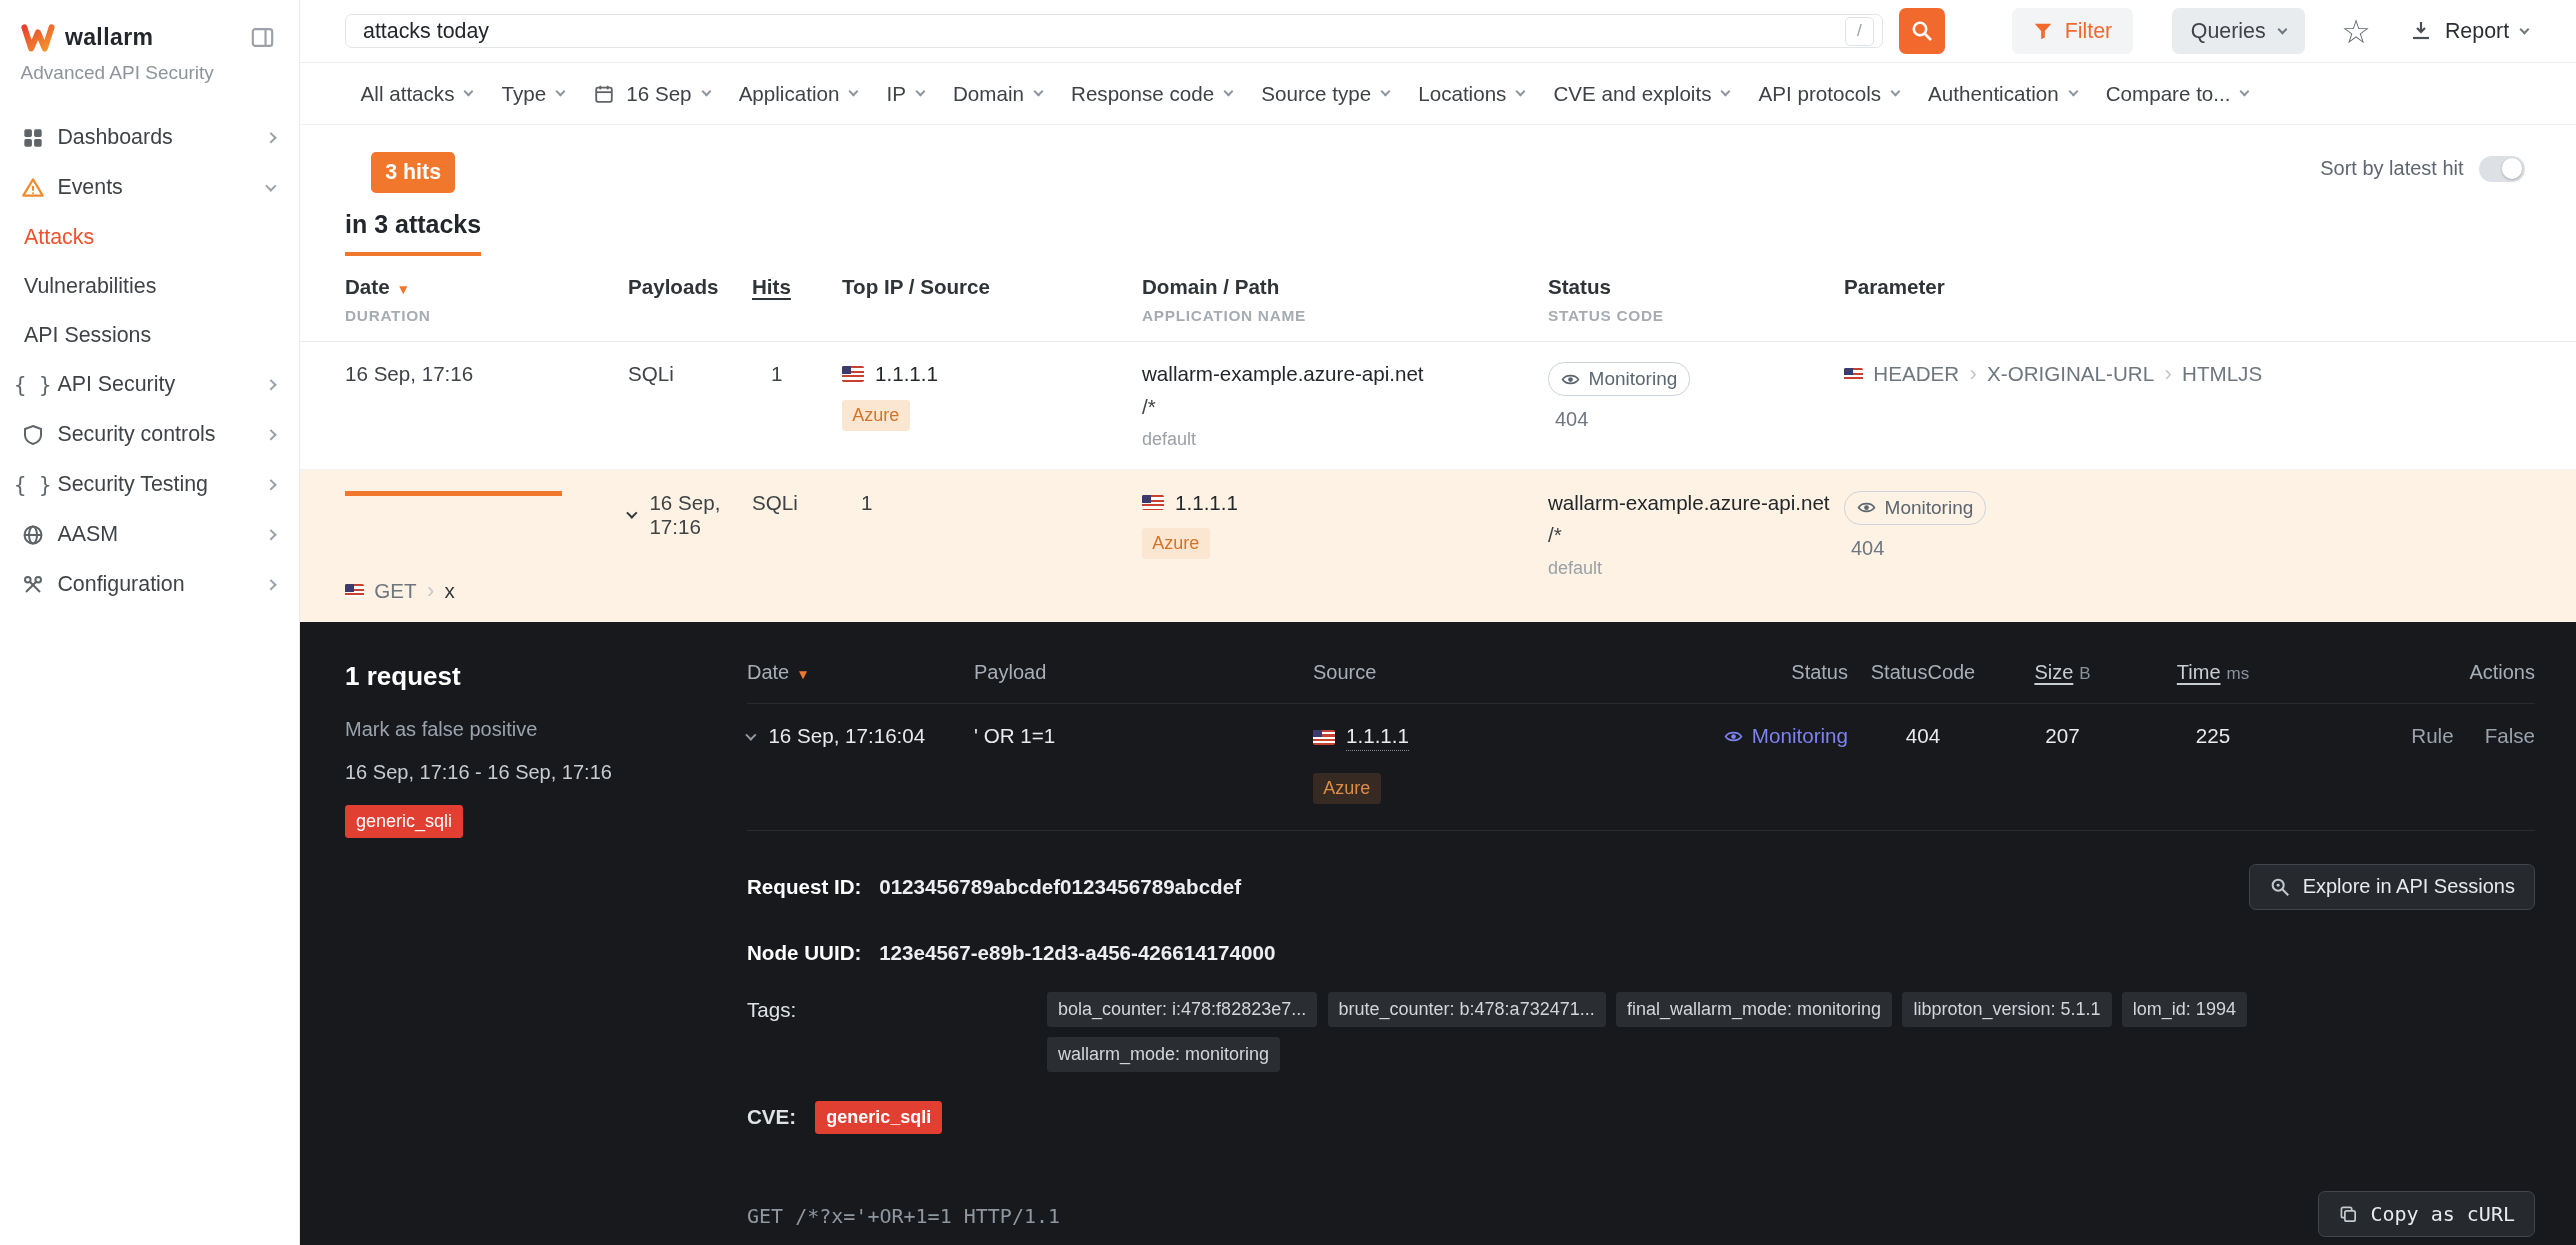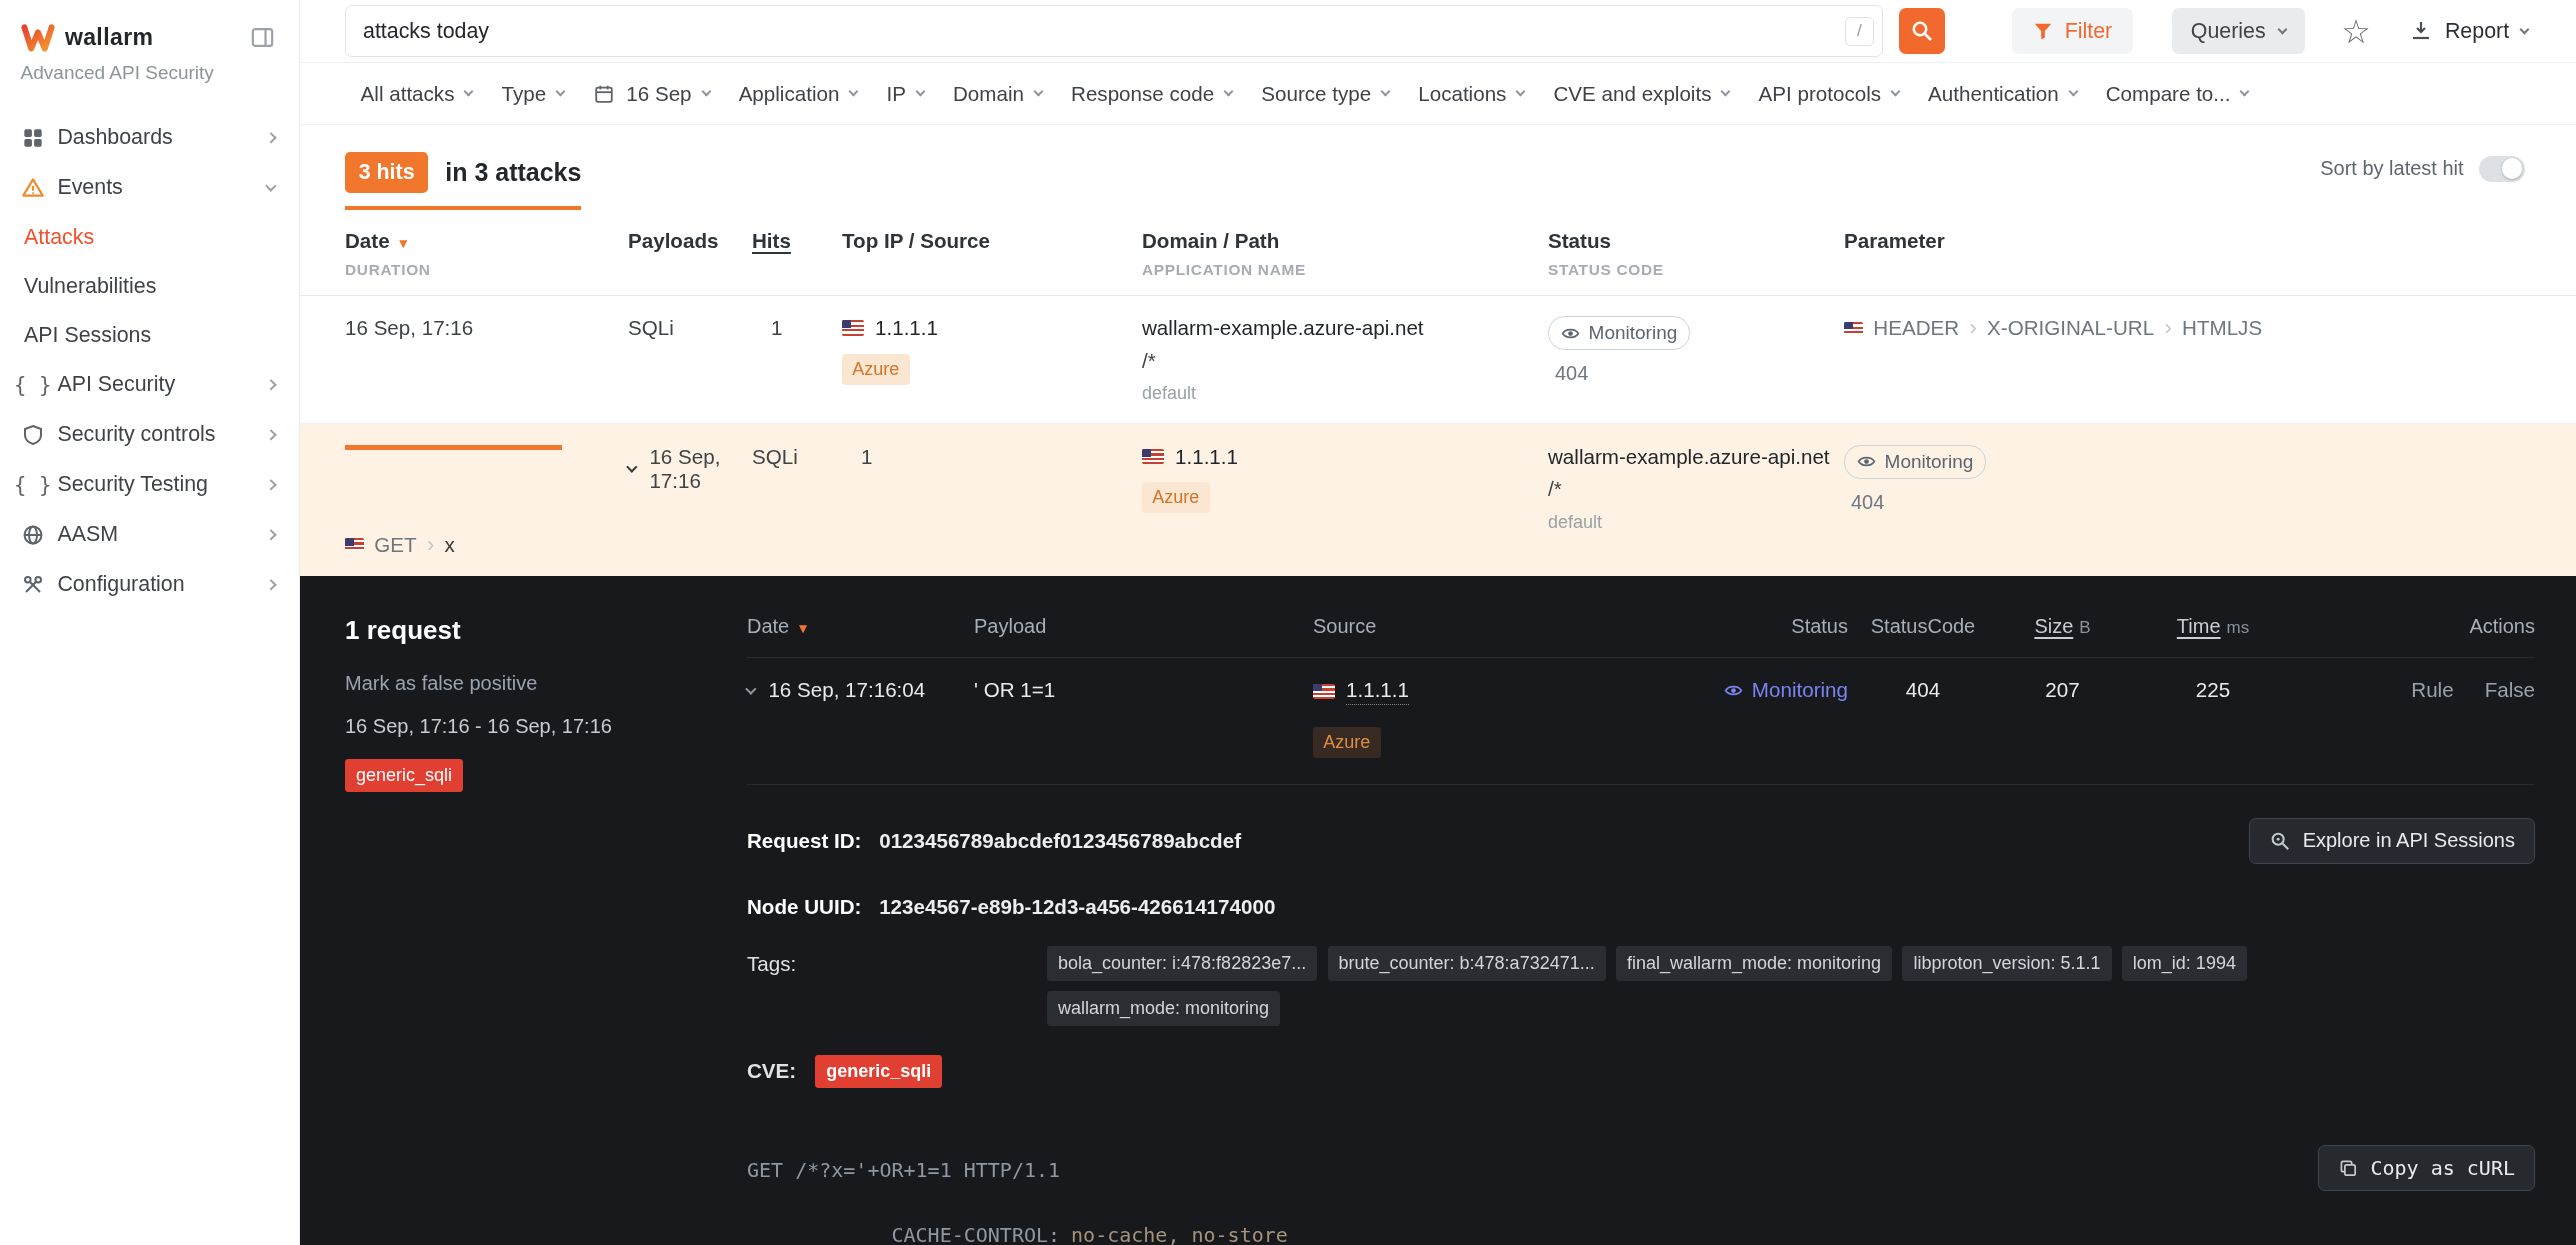--- a/index.html
+++ b/index.html
@@ -30,7 +30,7 @@
   .main { flex:1; display:flex; flex-direction:column; min-width:0; }
 
   .topbar { flex:0 0 63px; display:flex; align-items:center; padding:0 48px 0 45px; border-bottom:0.9px solid #eceef1; }
-  .search-box { flex:1; height:52px; border:0.9px solid #e1e5e8; border-radius:6.9px; display:flex; align-items:center; padding:0 8.6px 0 17px; }
+  .search-box { flex:1; height:34px; border:0.9px solid #e1e5e8; border-radius:6.9px; display:flex; align-items:center; padding:0 8.6px 0 17px; }
   .search-input { flex:1; border:none; outline:none; font:inherit; font-size:21.4px; color:#23272b; background:transparent; }
   .key-hint { width:29px; height:29px; border:0.9px solid #dfe3e6; border-radius:5.1px; display:flex; align-items:center; justify-content:center; color:#9aa1a8; font-size:17px; }
   .search-btn { width:46px; height:46px; background:#f2692e; border-radius:6.9px; color:#fff; display:flex; align-items:center; justify-content:center; margin-left:15.4px; cursor:pointer; }

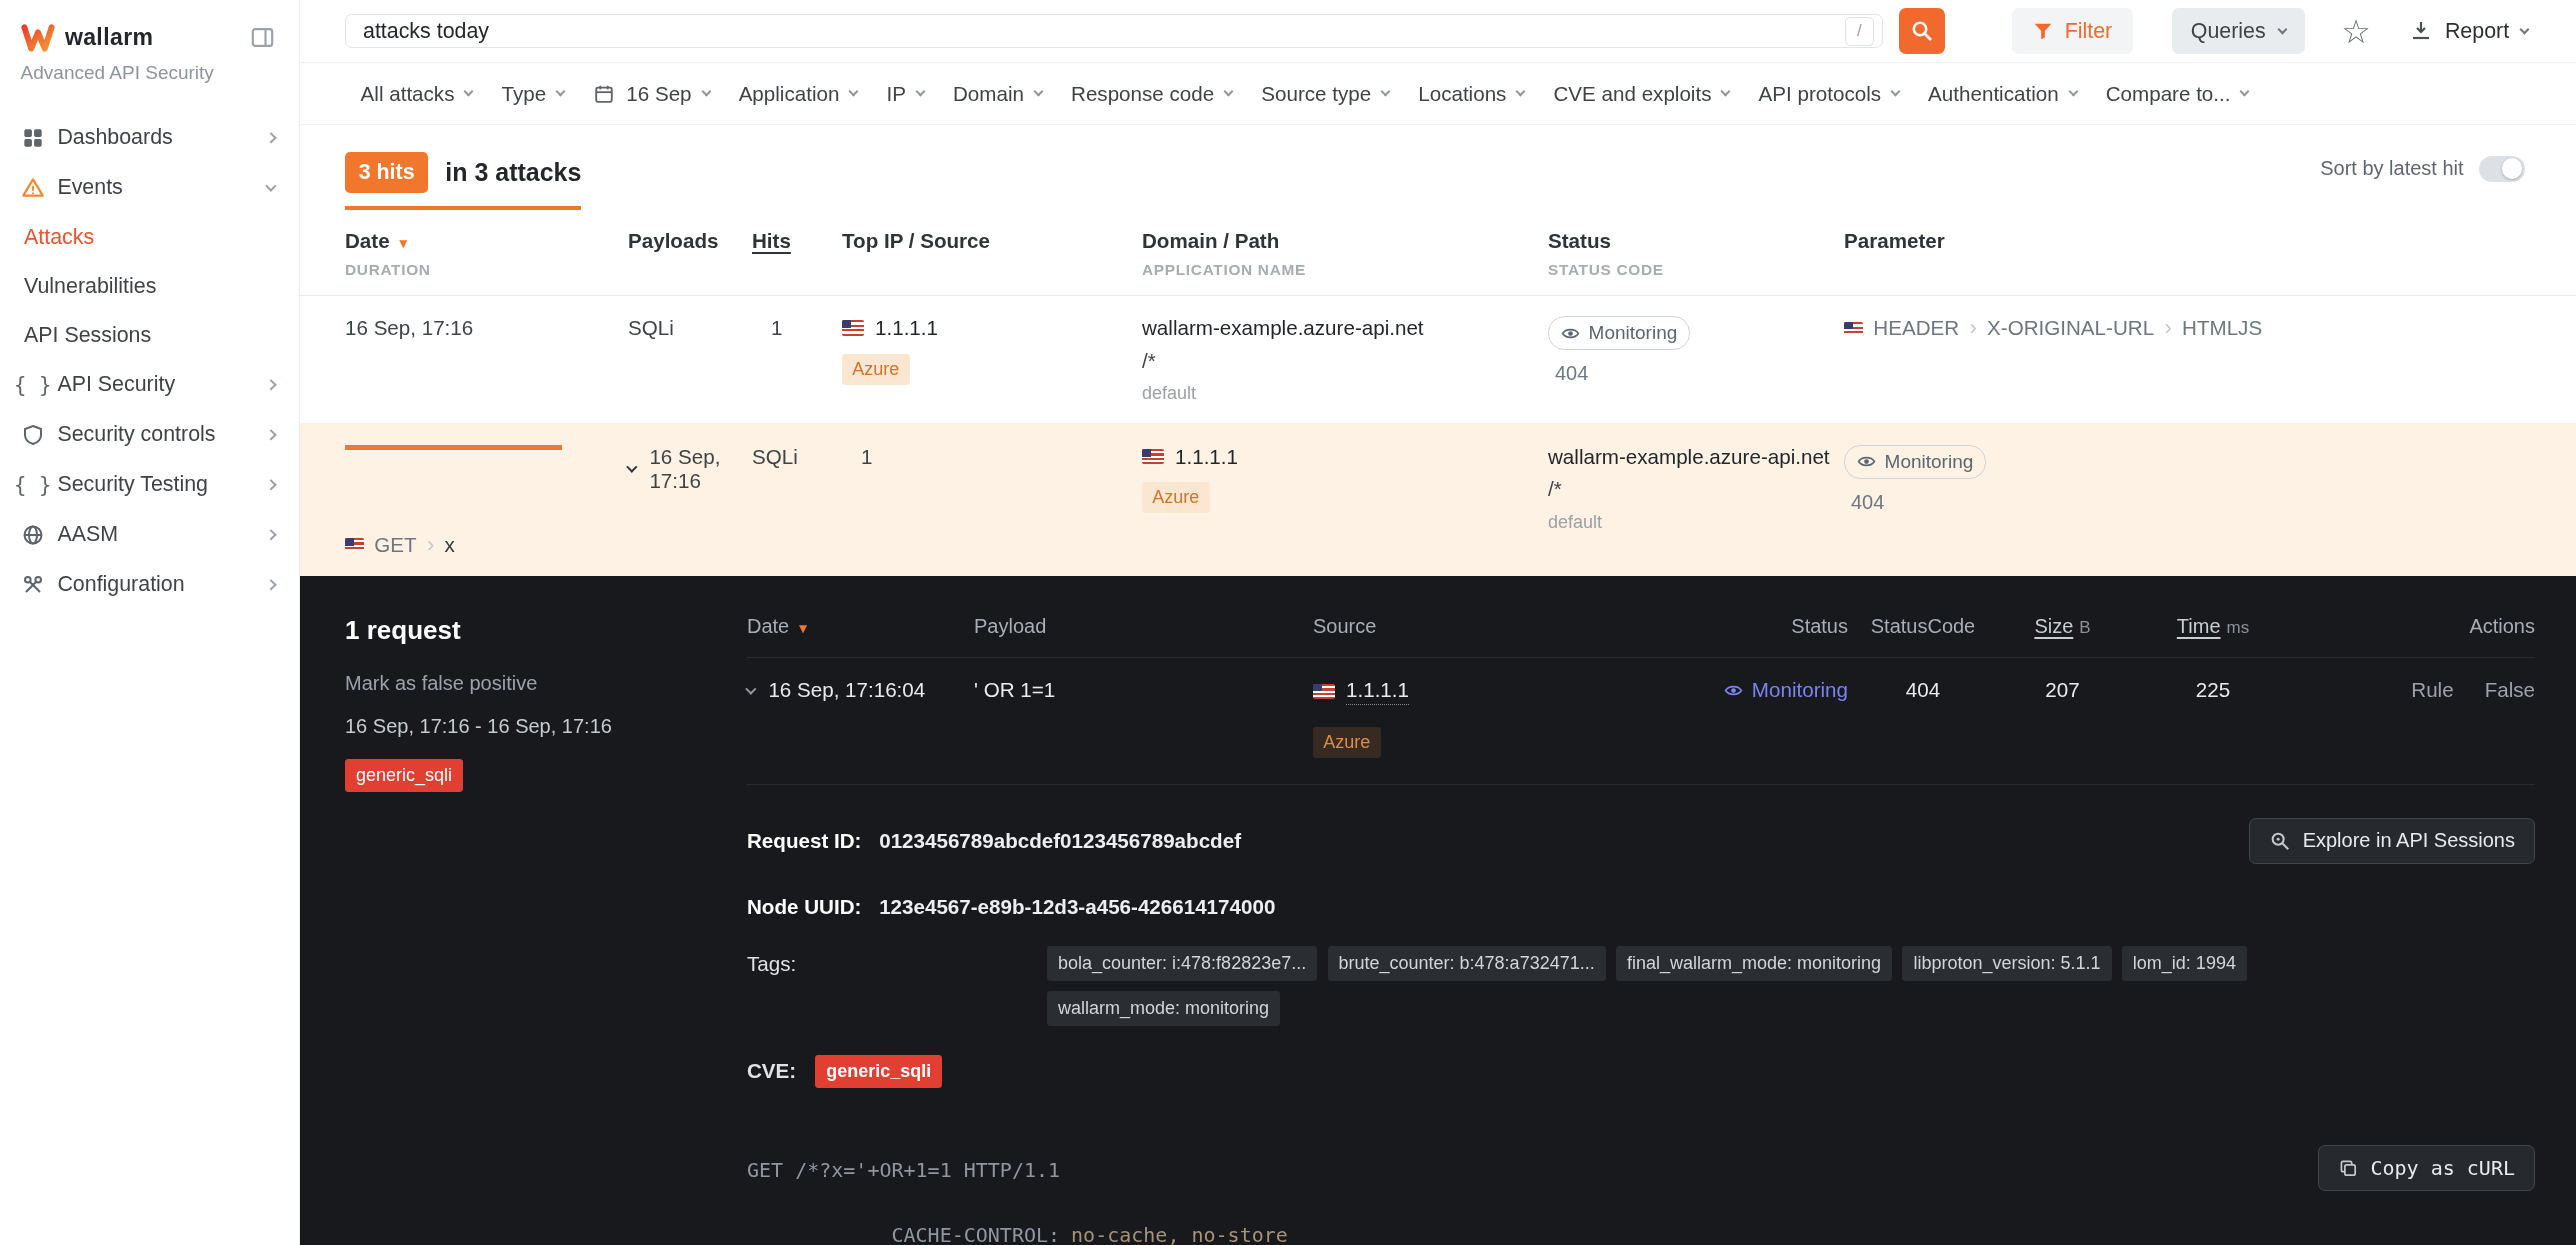--- a/index.html
+++ b/index.html
@@ -47,7 +47,7 @@
   .chip .cal { color:#5f6469; display:flex; }
 
   .results { flex:0 0 auto; padding:27.4px 51px 0 45px; display:flex; align-items:flex-start; justify-content:space-between; }
-  .hits-tab { display:inline-flex; align-items:center; gap:17px; padding-bottom:13.7px; border-bottom:4.3px solid #f0772c; }
+  .hits-tab { display:inline-flex; align-items:center; gap:17px; padding-bottom:13.7px; border-bottom:4.3px solid #f0772c;flex-direction:column; }
   .hits-badge { background:#f0772c; color:#fff; font-size:21.4px; font-weight:700; padding:7.7px 13.7px; border-radius:5.1px; }
   .hits-text { font-size:25px; font-weight:600; color:#23272b; }
   .sort-wrap { display:flex; align-items:center; gap:15.4px; margin-top:3.4px; }

